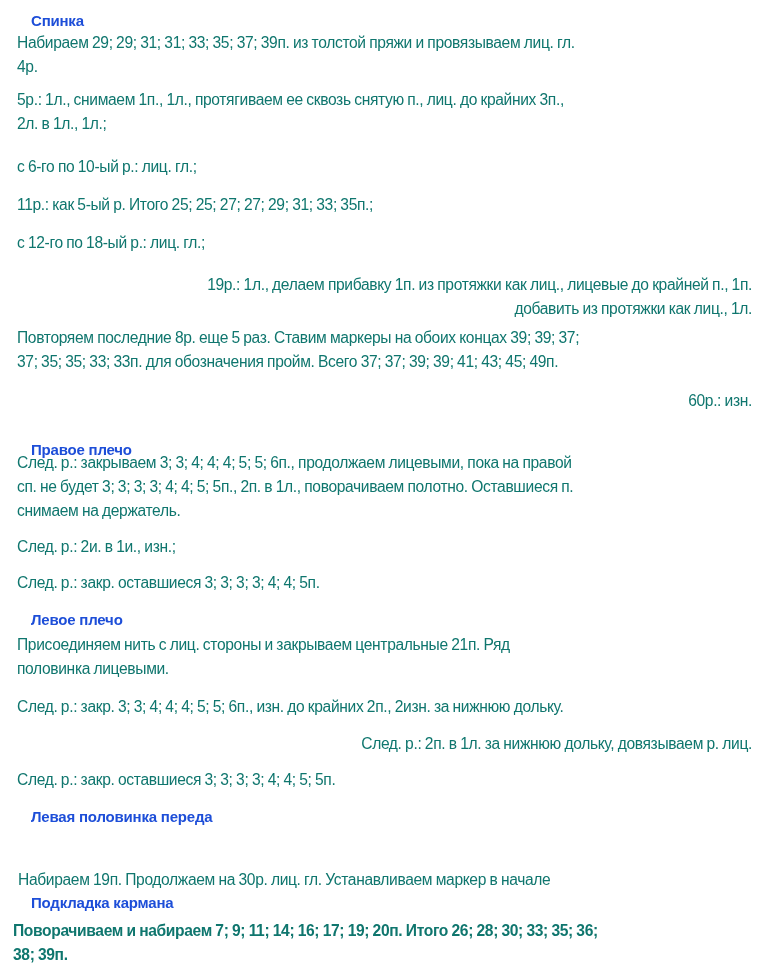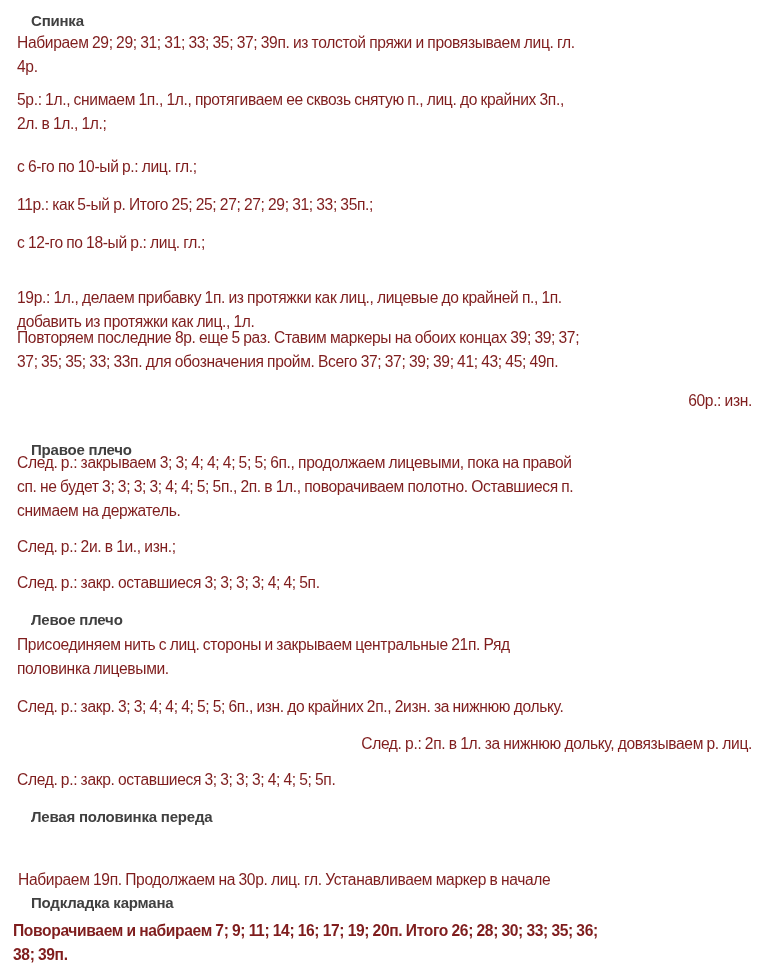--- a/index.html
+++ b/index.html
@@ -27,7 +27,7 @@
       font-family: "Liberation Sans", sans-serif;
       font-weight: bold;
       font-size: 15px;
-      color: #404040;
+      color: #1d4ed8;
       letter-spacing: -0.2px;
       white-space: nowrap;
     }

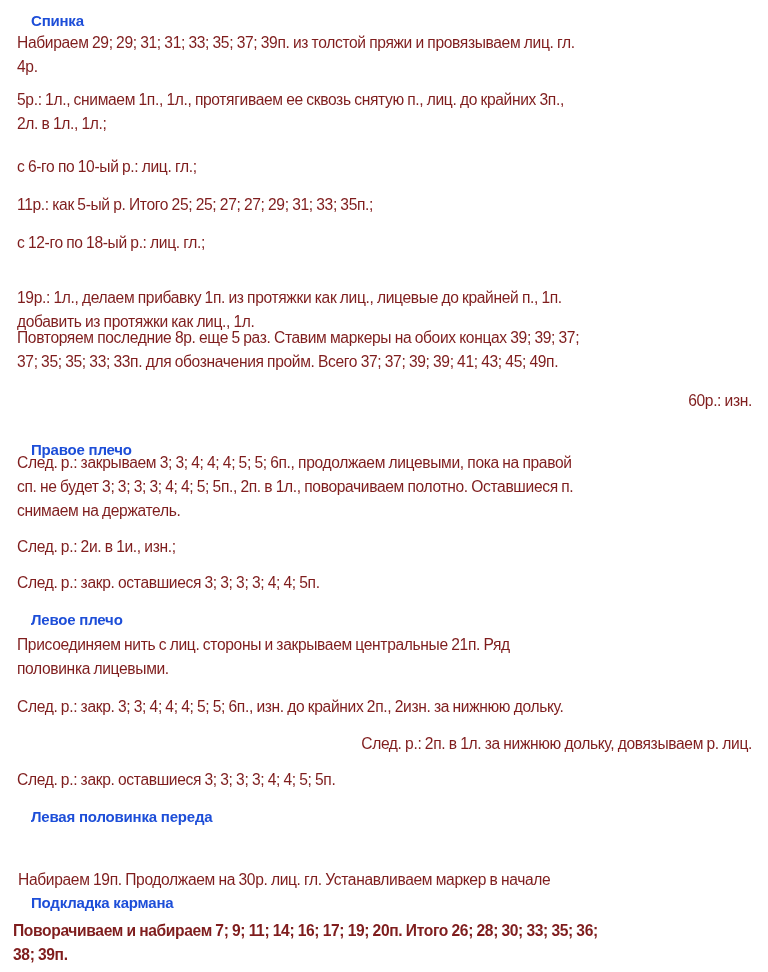--- a/index.html
+++ b/index.html
@@ -38,7 +38,7 @@
       font-size: 15.6px;
       line-height: 24px;
       letter-spacing: -0.35px;
-      color: #7f1d1d;
+      color: #0f766e;
       word-spacing: -0.5px;
     }
     .line {

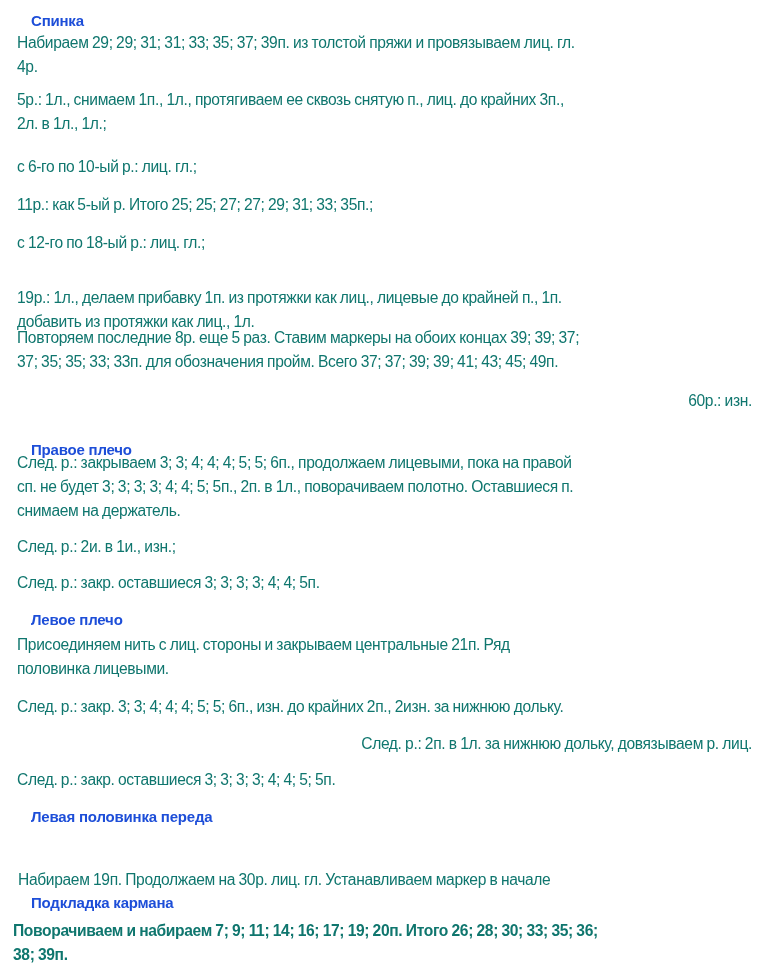--- a/index.html
+++ b/index.html
@@ -75,7 +75,7 @@
     <span class="line">с 12-го по 18-ый р.: лиц. гл.;</span>
   </div>
 
-  <div class="para" style="top:286px;">
+  <div class="para" style="top:273px;text-align:right;">
     <span class="line">19р.: 1л., делаем прибавку 1п. из протяжки как лиц., лицевые до крайней п., 1п.</span>
     <span class="line">добавить из протяжки как лиц., 1л.</span>
   </div>

